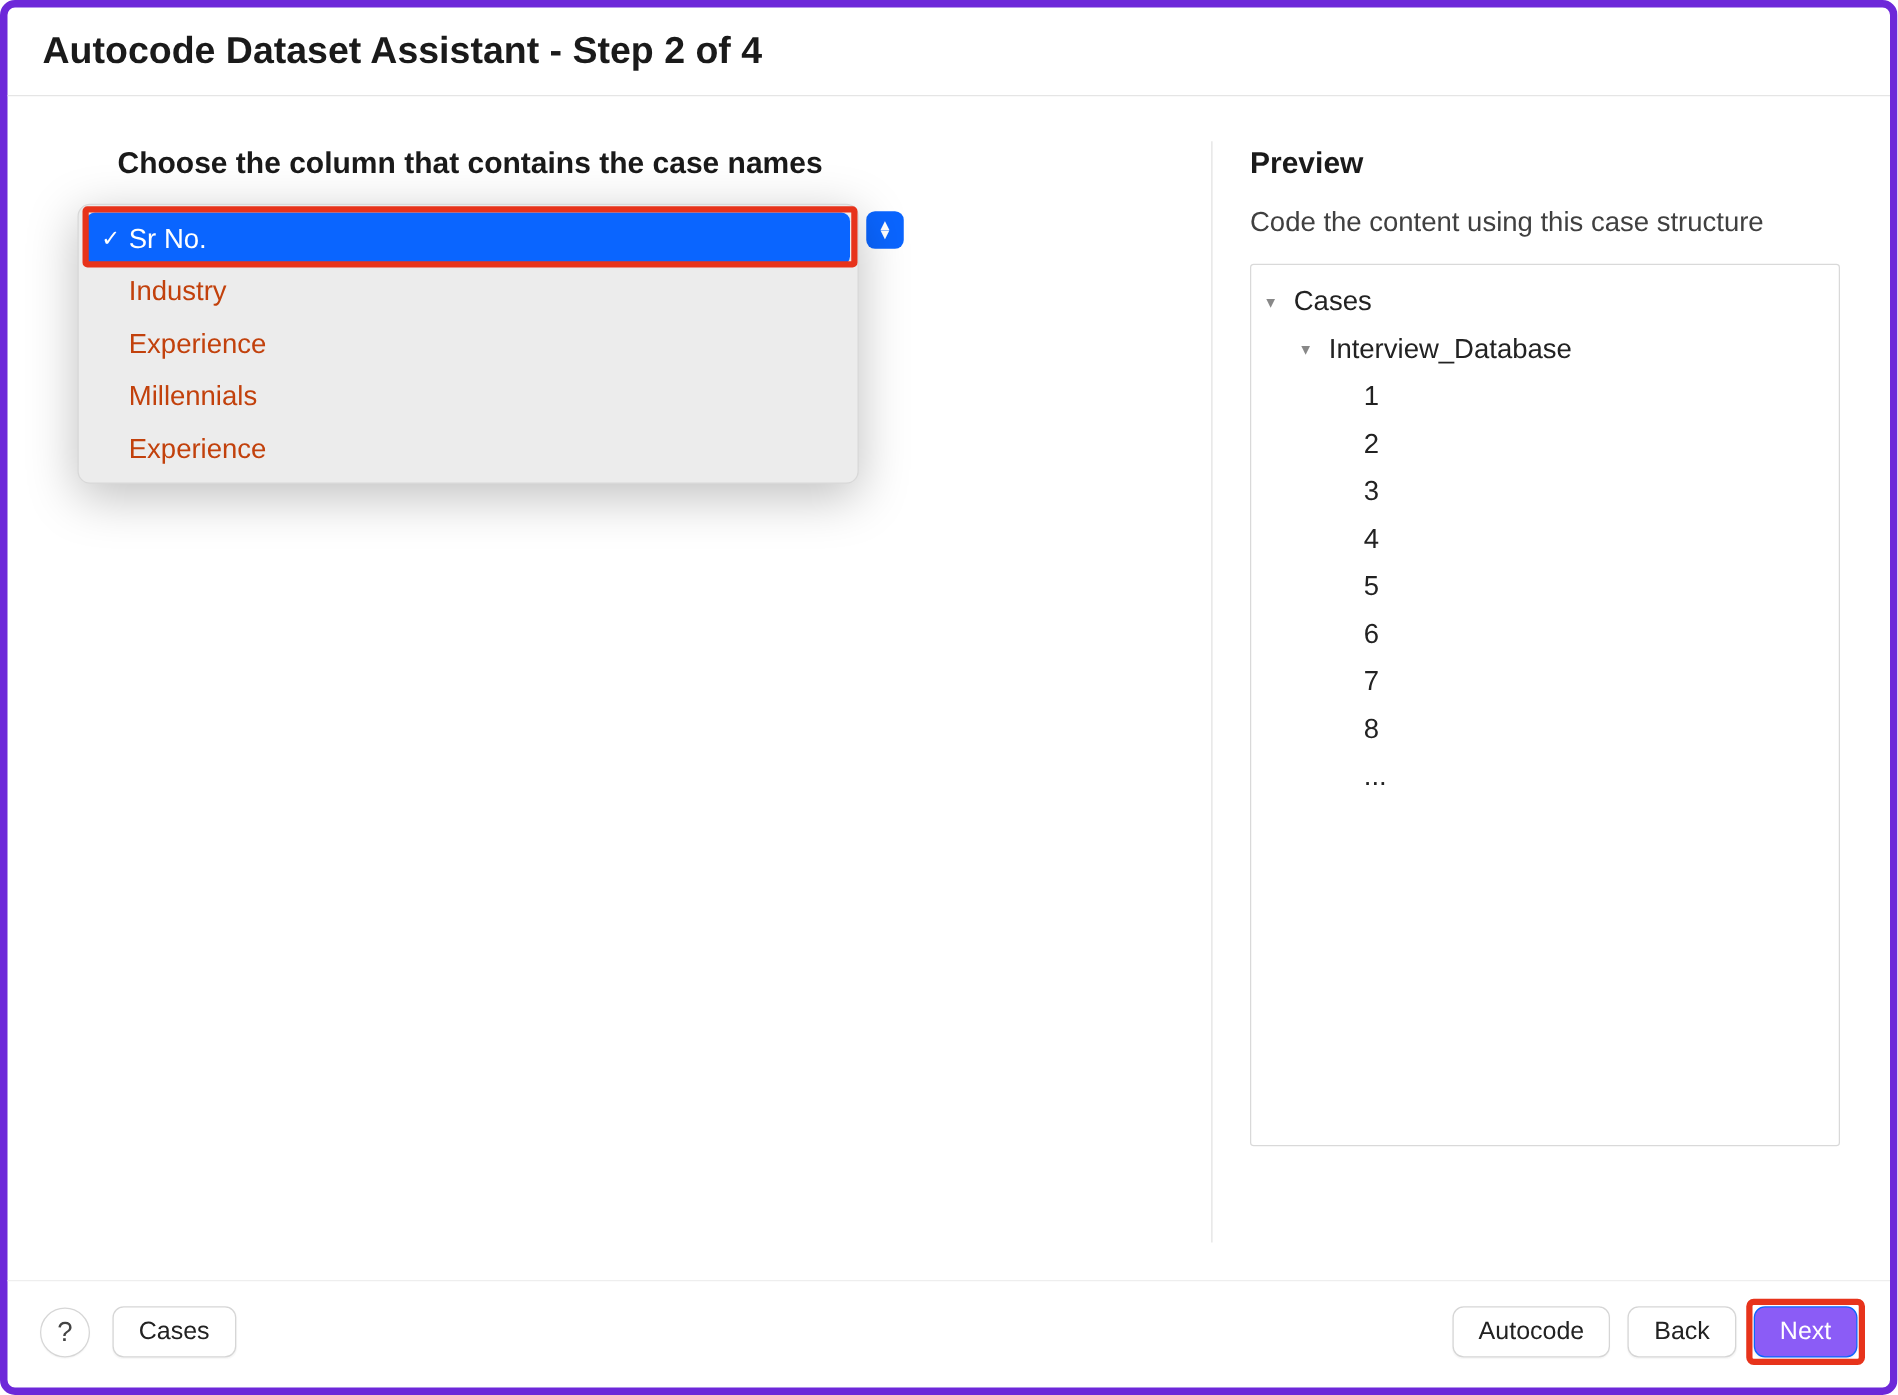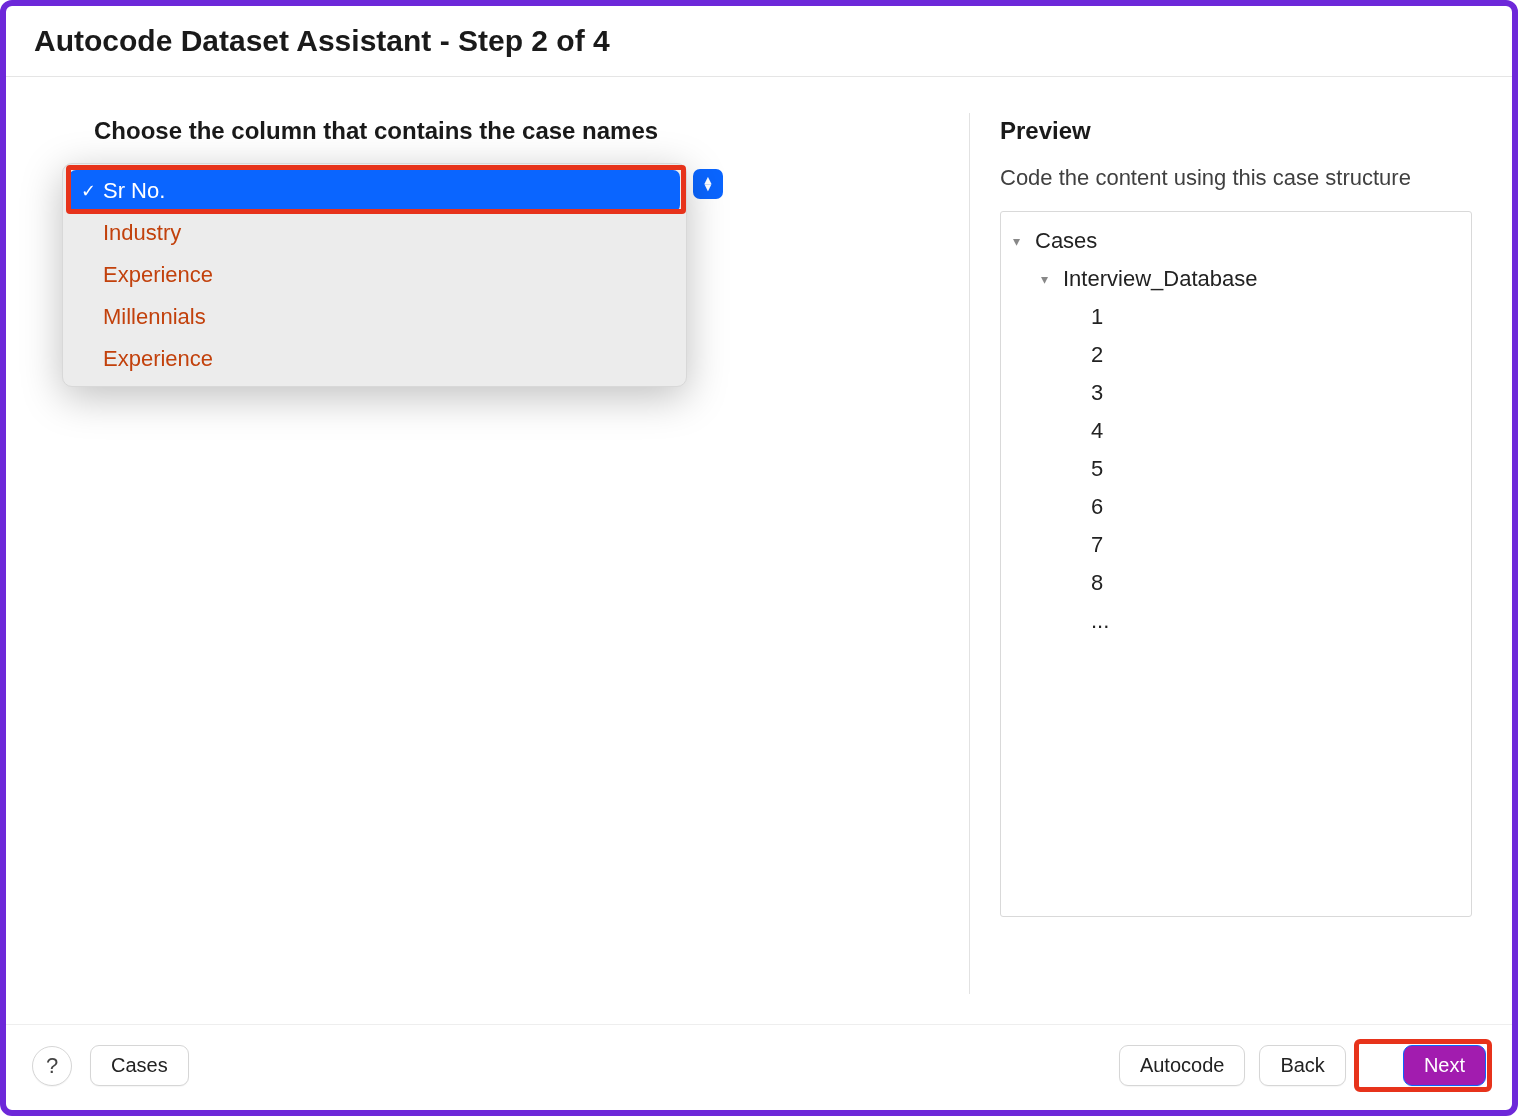--- a/index.html
+++ b/index.html
@@ -178,10 +178,9 @@
       cursor: default;
     }
     .btn-primary {
-      background: #a21caf;
+      background: #8b5cf6;
       border-color: #0a65ff;
       color: #fff;
-      margin-left: 43px;
     }
     .help-btn {
       width: 40px;

